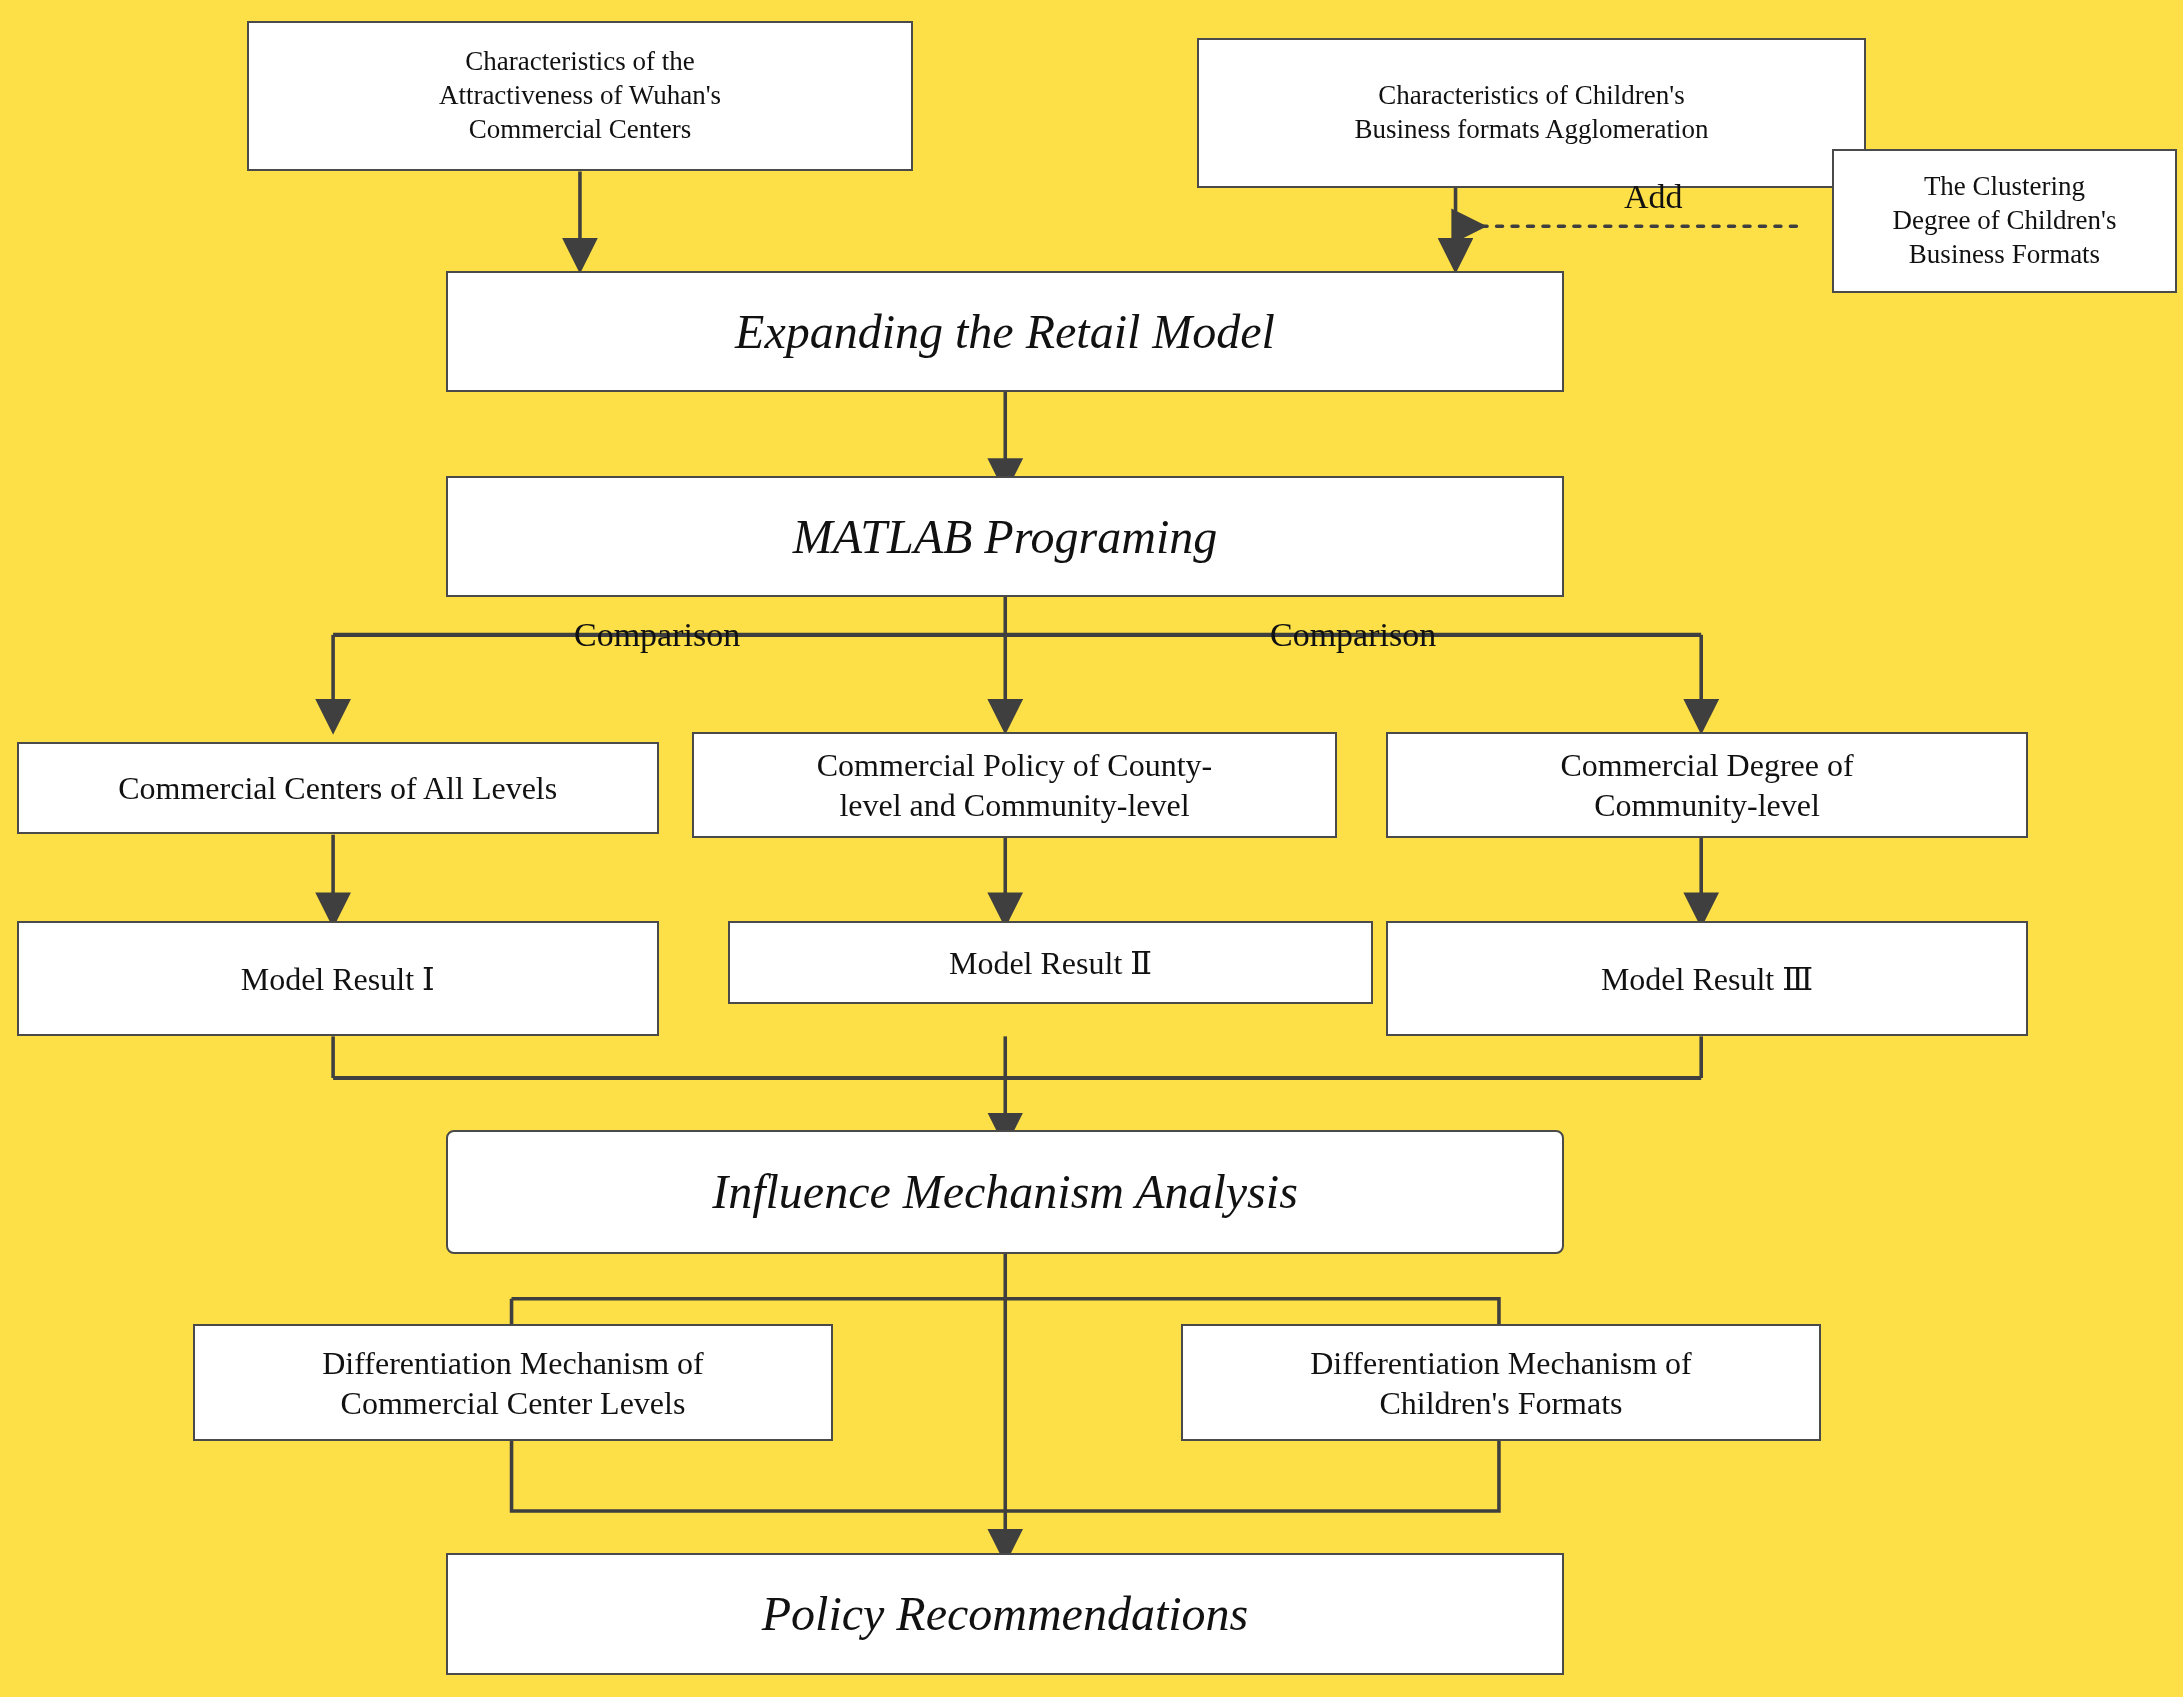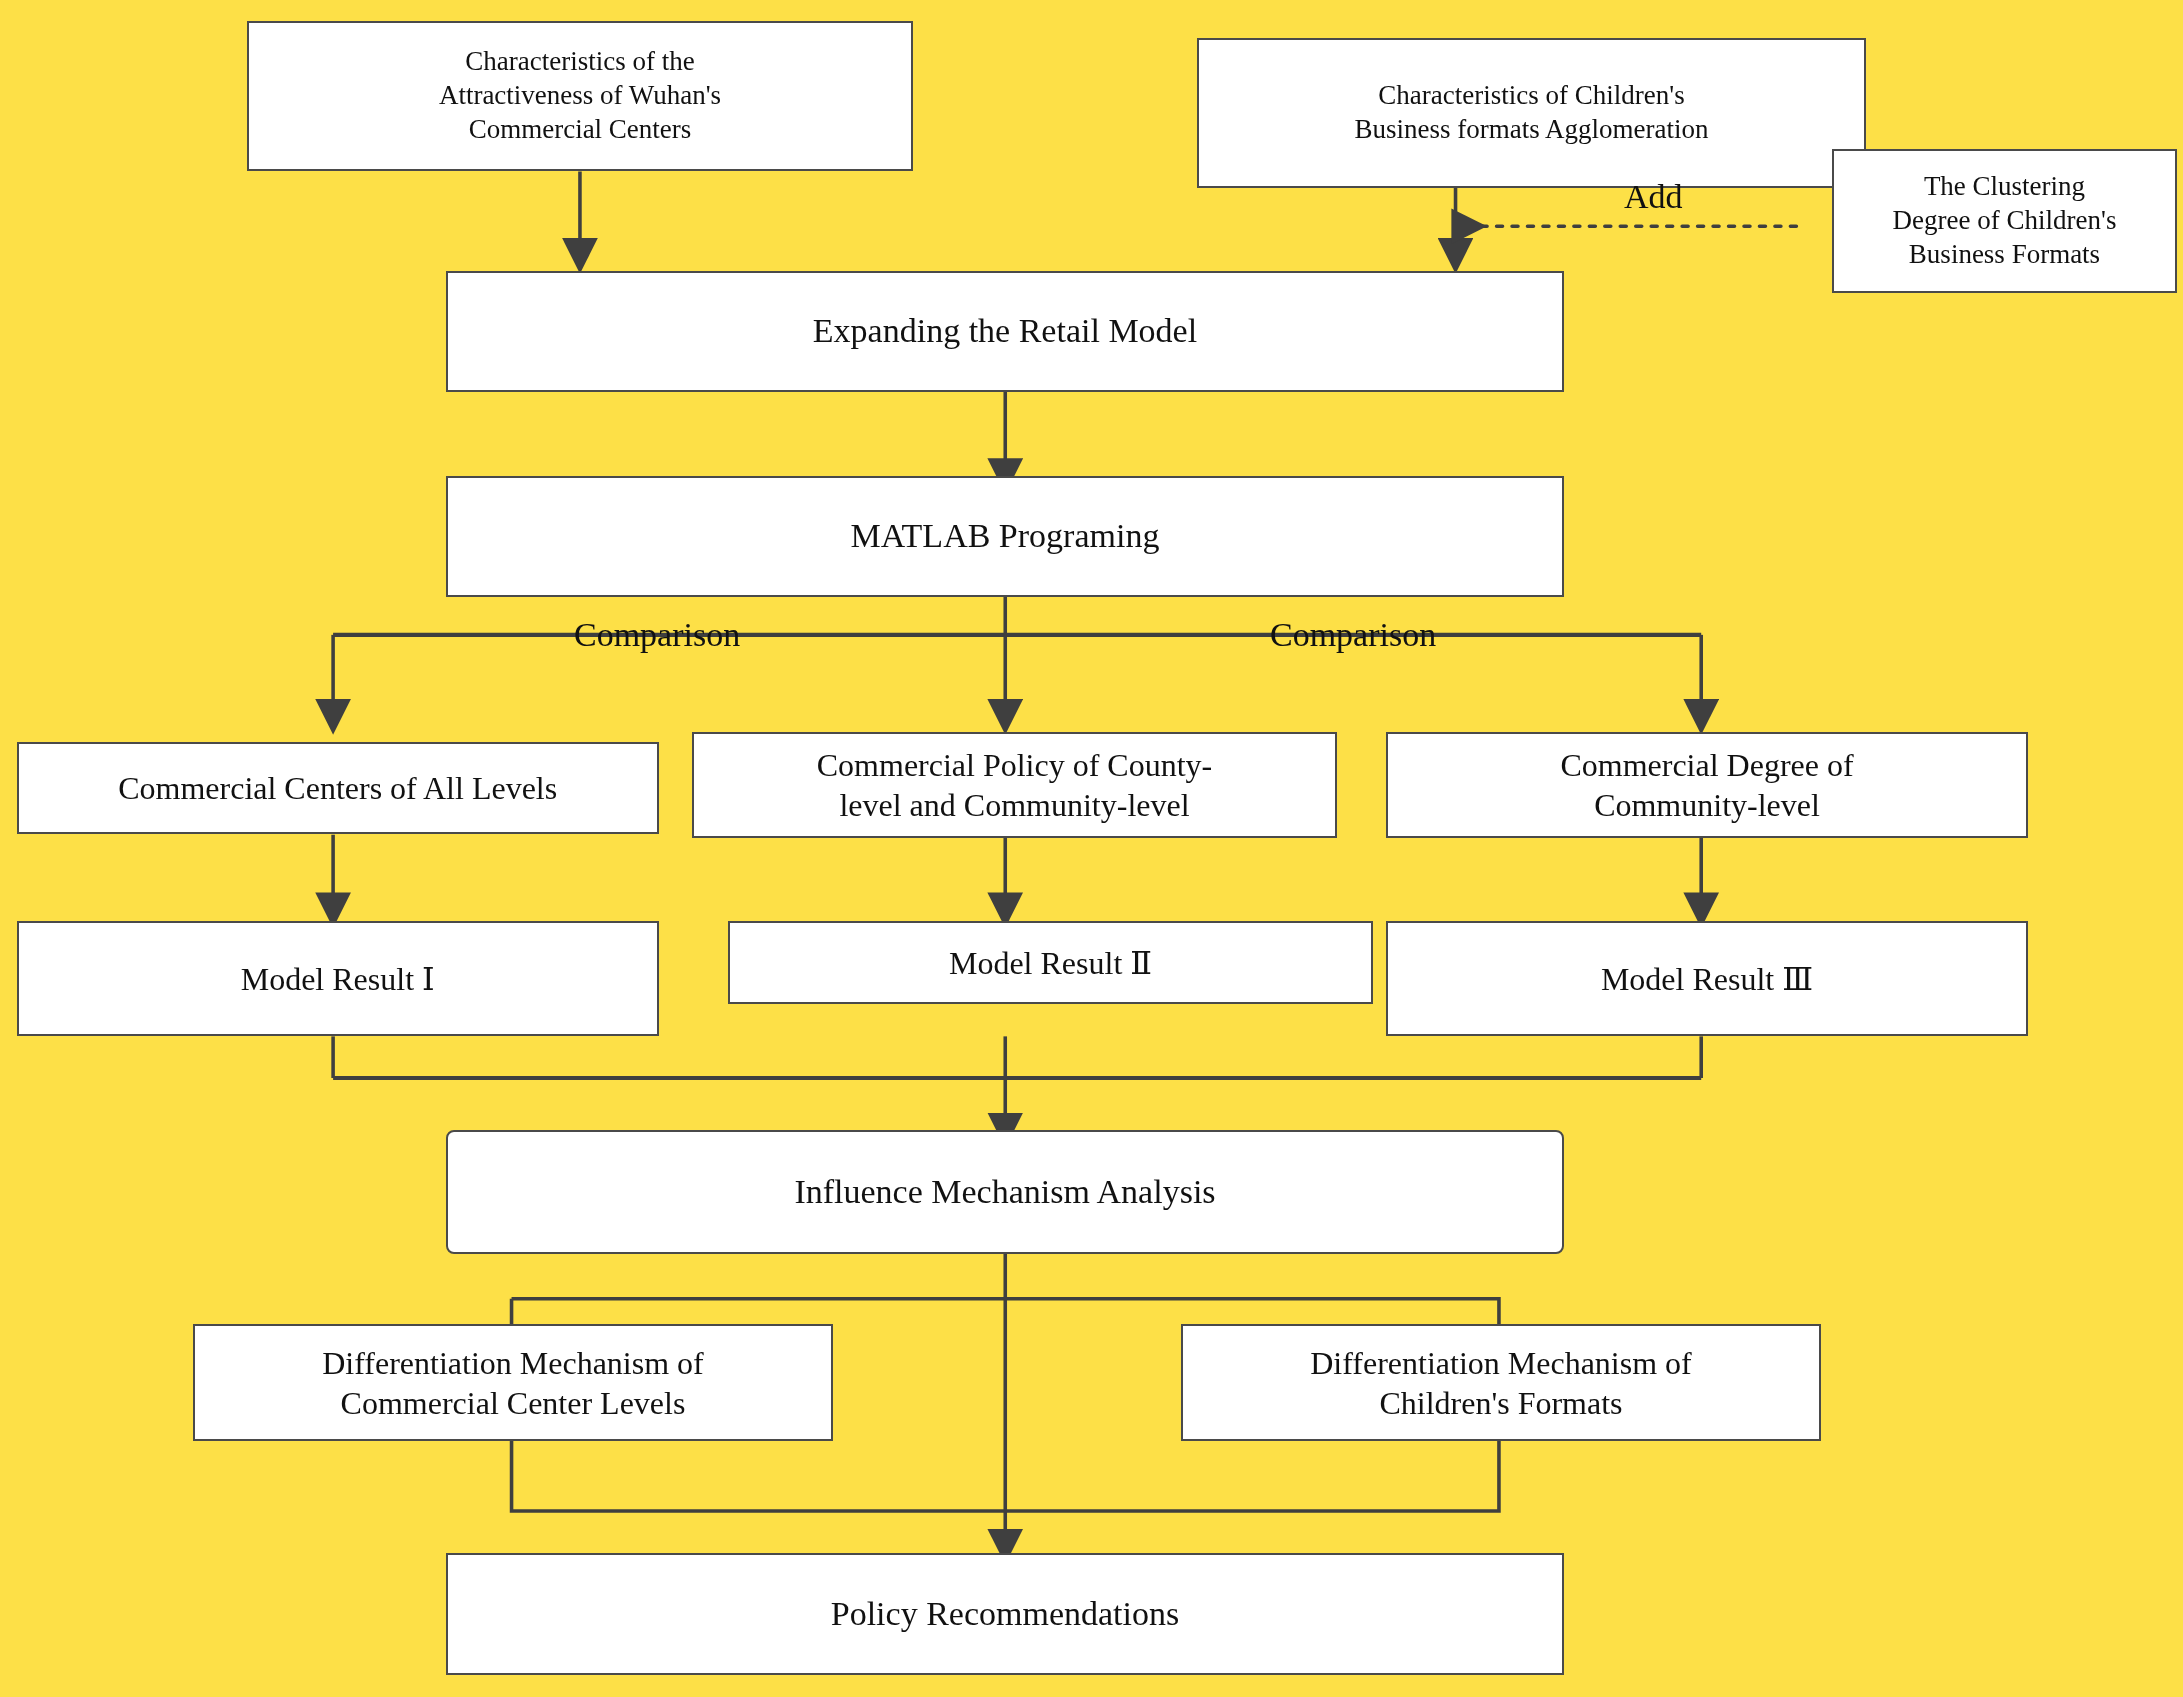--- a/index.html
+++ b/index.html
@@ -36,7 +36,7 @@
   }
   .t-sm  { font-size: 27px; }
   .t-md  { font-size: 32px; }
-  .t-lg  { font-size: 34px; }
+  .t-lg  { font-size: 48px; font-style: italic; }
   .edge-label {
     position: absolute;
     font-size: 34px;

